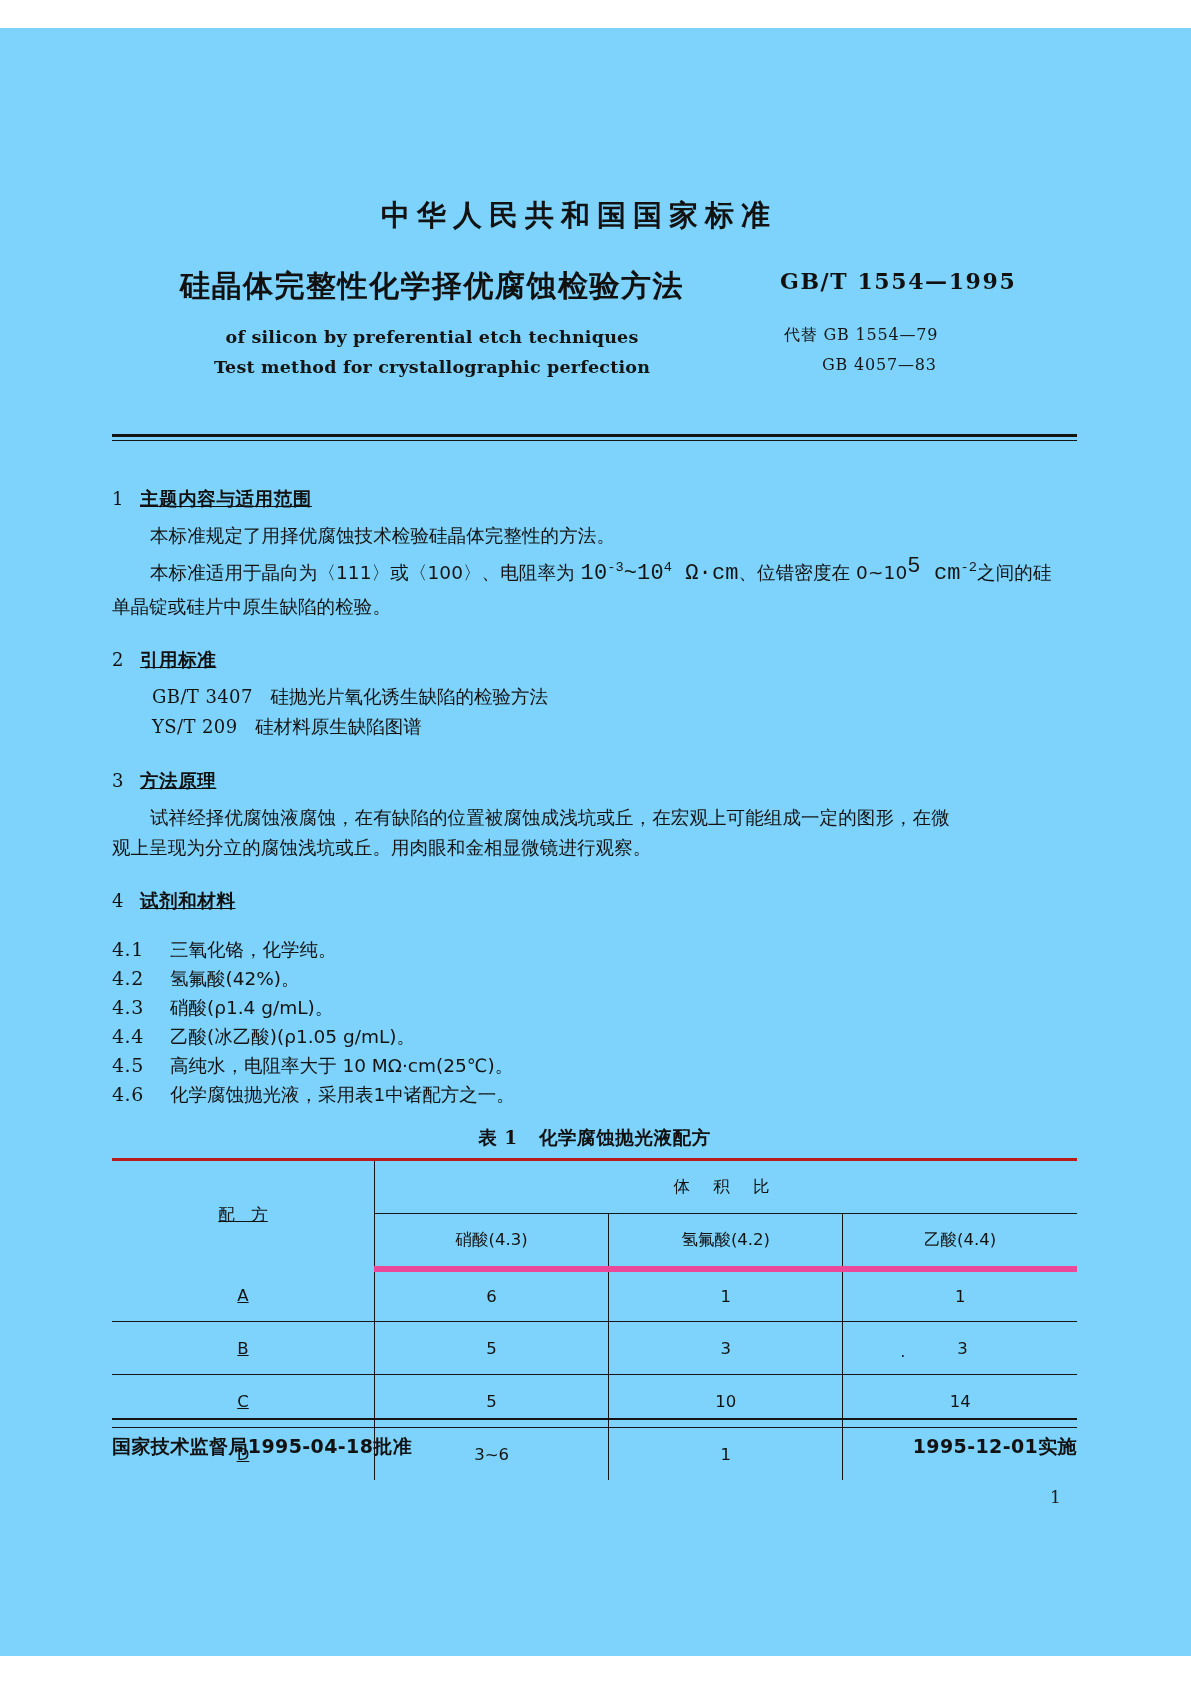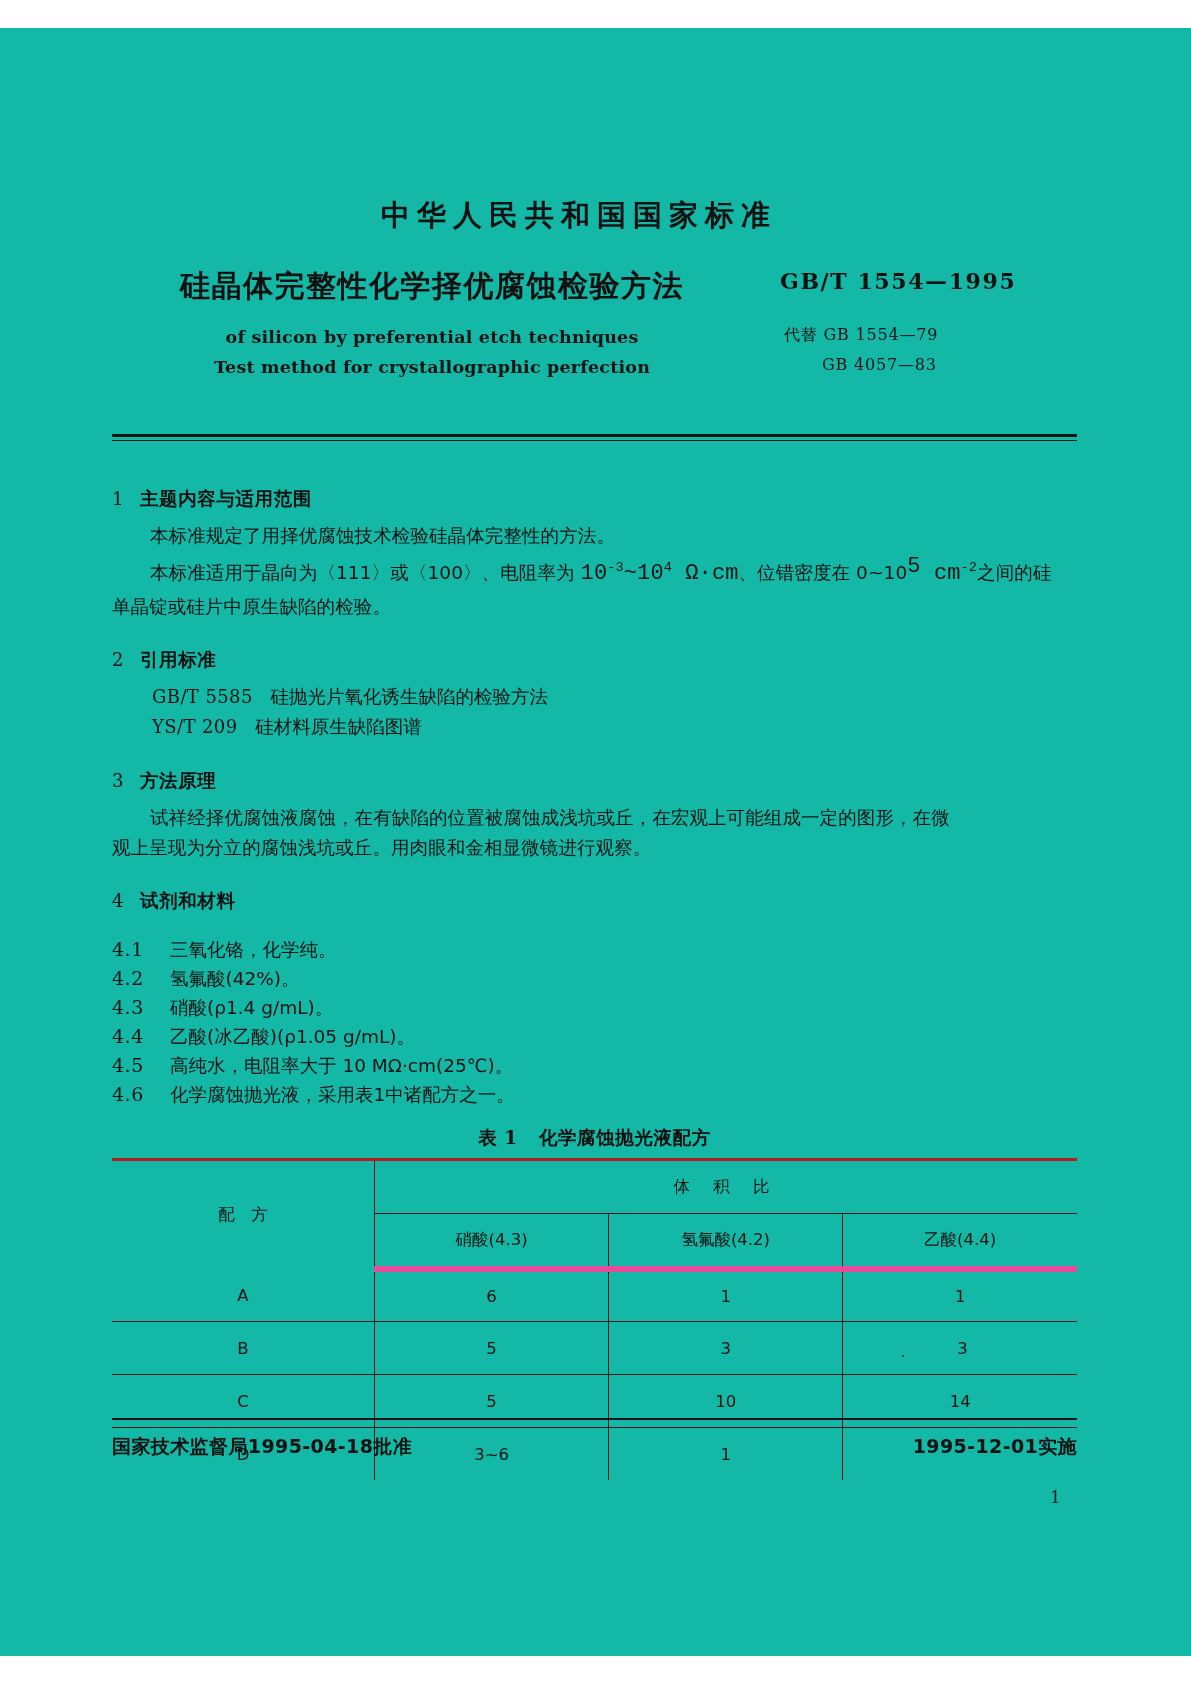--- a/index.html
+++ b/index.html
@@ -15,7 +15,7 @@
     position: relative;
     width: 1191px;
     height: 1684px;
-    background: #14b8a6;
+    background: #7dd3fc;
     overflow: hidden;
   }
   

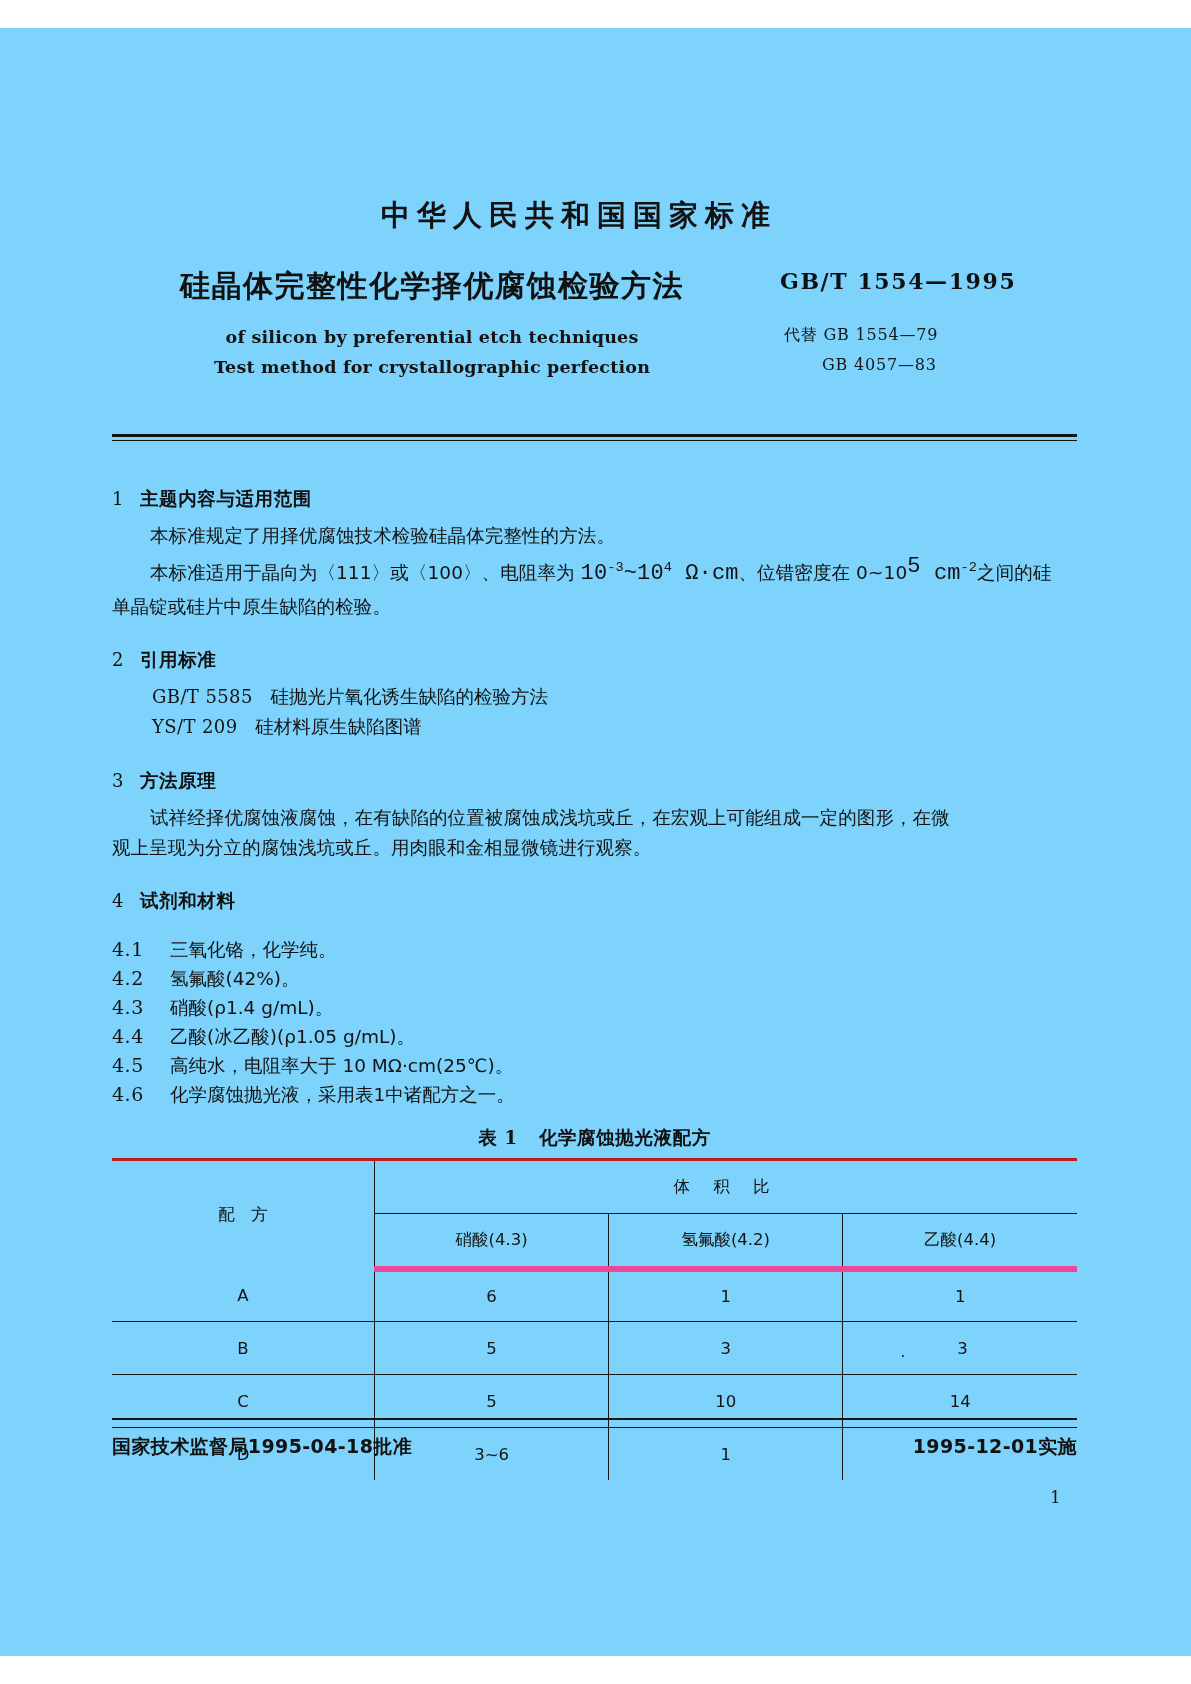--- a/index.html
+++ b/index.html
@@ -133,6 +133,7 @@
     color: #111;
     margin: 0 0 10px 0;
     letter-spacing: 0.6px;
+    text-decoration: underline;
   }
   .sec-head .num {
     display: inline-block;

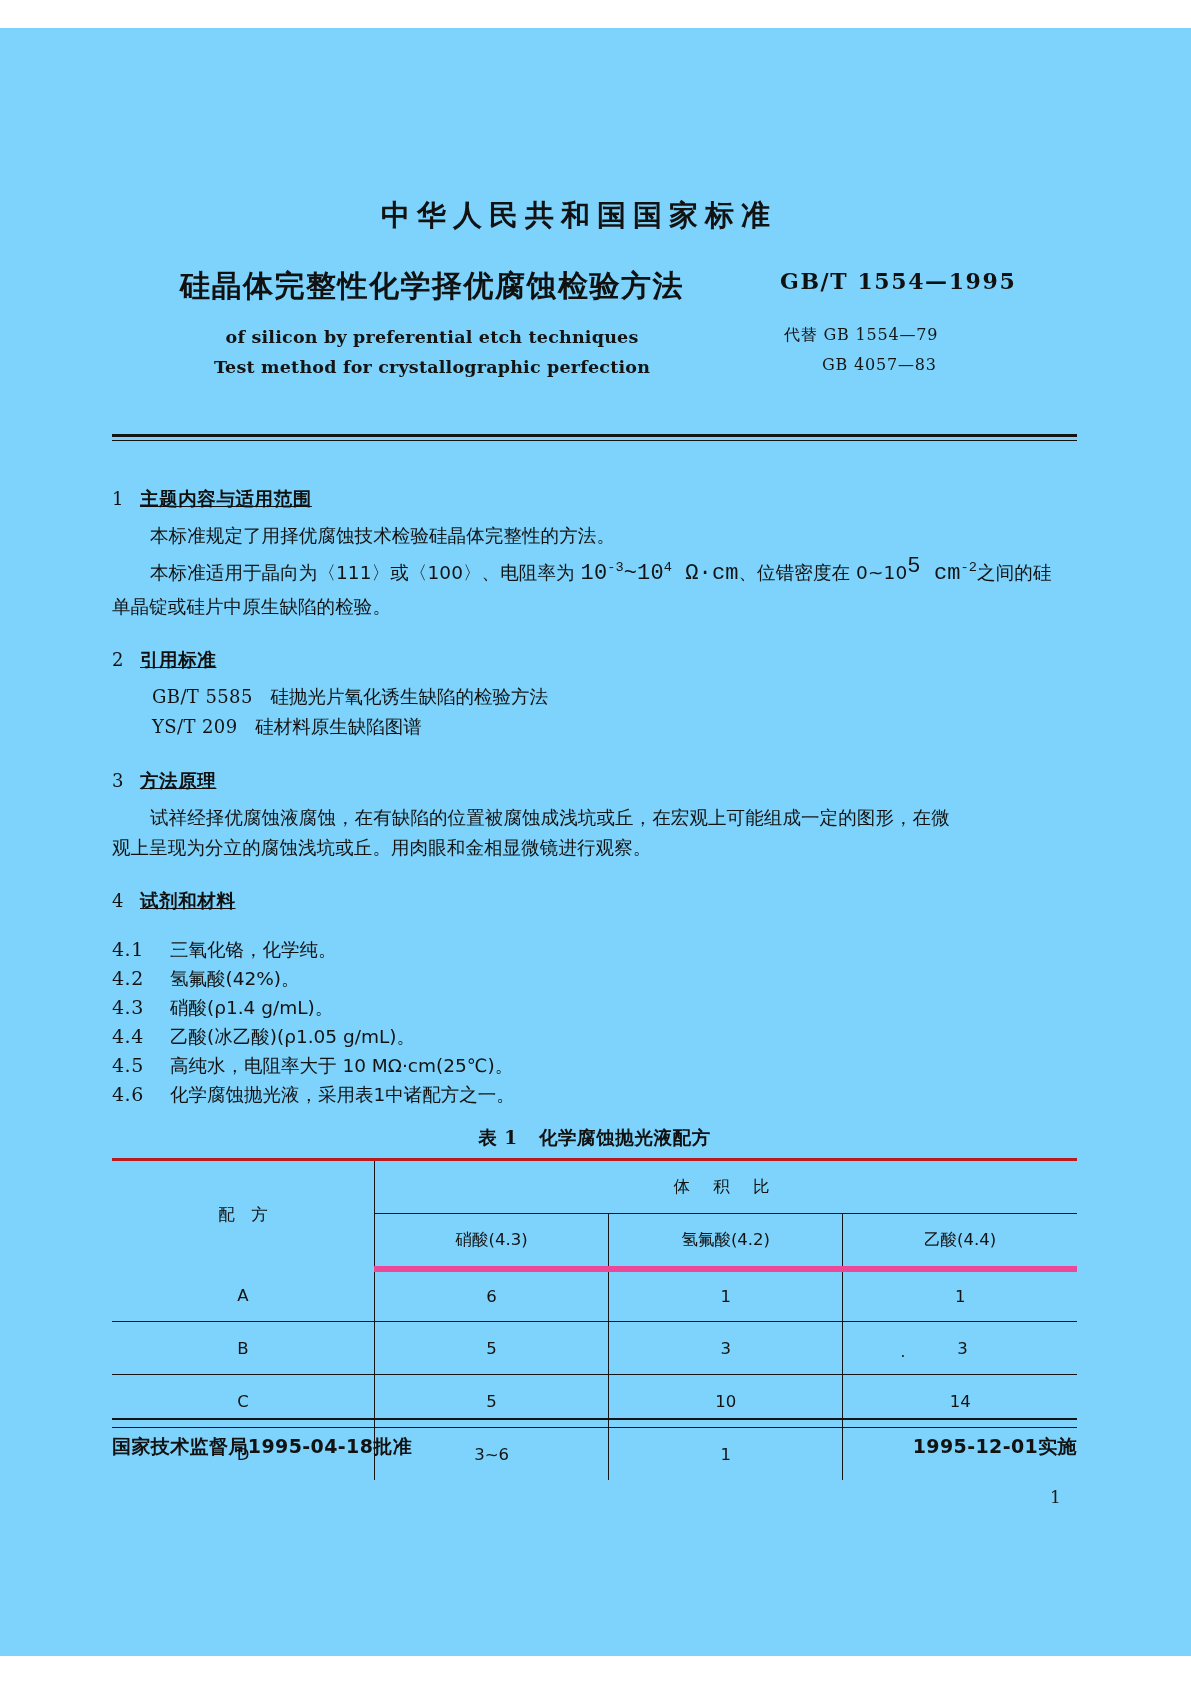--- a/index.html
+++ b/index.html
@@ -326,7 +326,7 @@
       <div class="sec-head">
         <span class="num">2</span><span>引用标准</span>
       </div>
-      <p class="ref-line"><span class="code">GB/T 5585</span>&nbsp;&nbsp;&nbsp;<span>硅抛光片氧化诱生缺陷的检验方法</span></p>
+      <p class="ref-line"><span class="code">GB/T 3407</span>&nbsp;&nbsp;&nbsp;<span>硅抛光片氧化诱生缺陷的检验方法</span></p>
       <p class="ref-line"><span class="code">YS/T 209</span>&nbsp;&nbsp;&nbsp;<span>硅材料原生缺陷图谱</span></p>
 
       <div class="gap-l"></div>

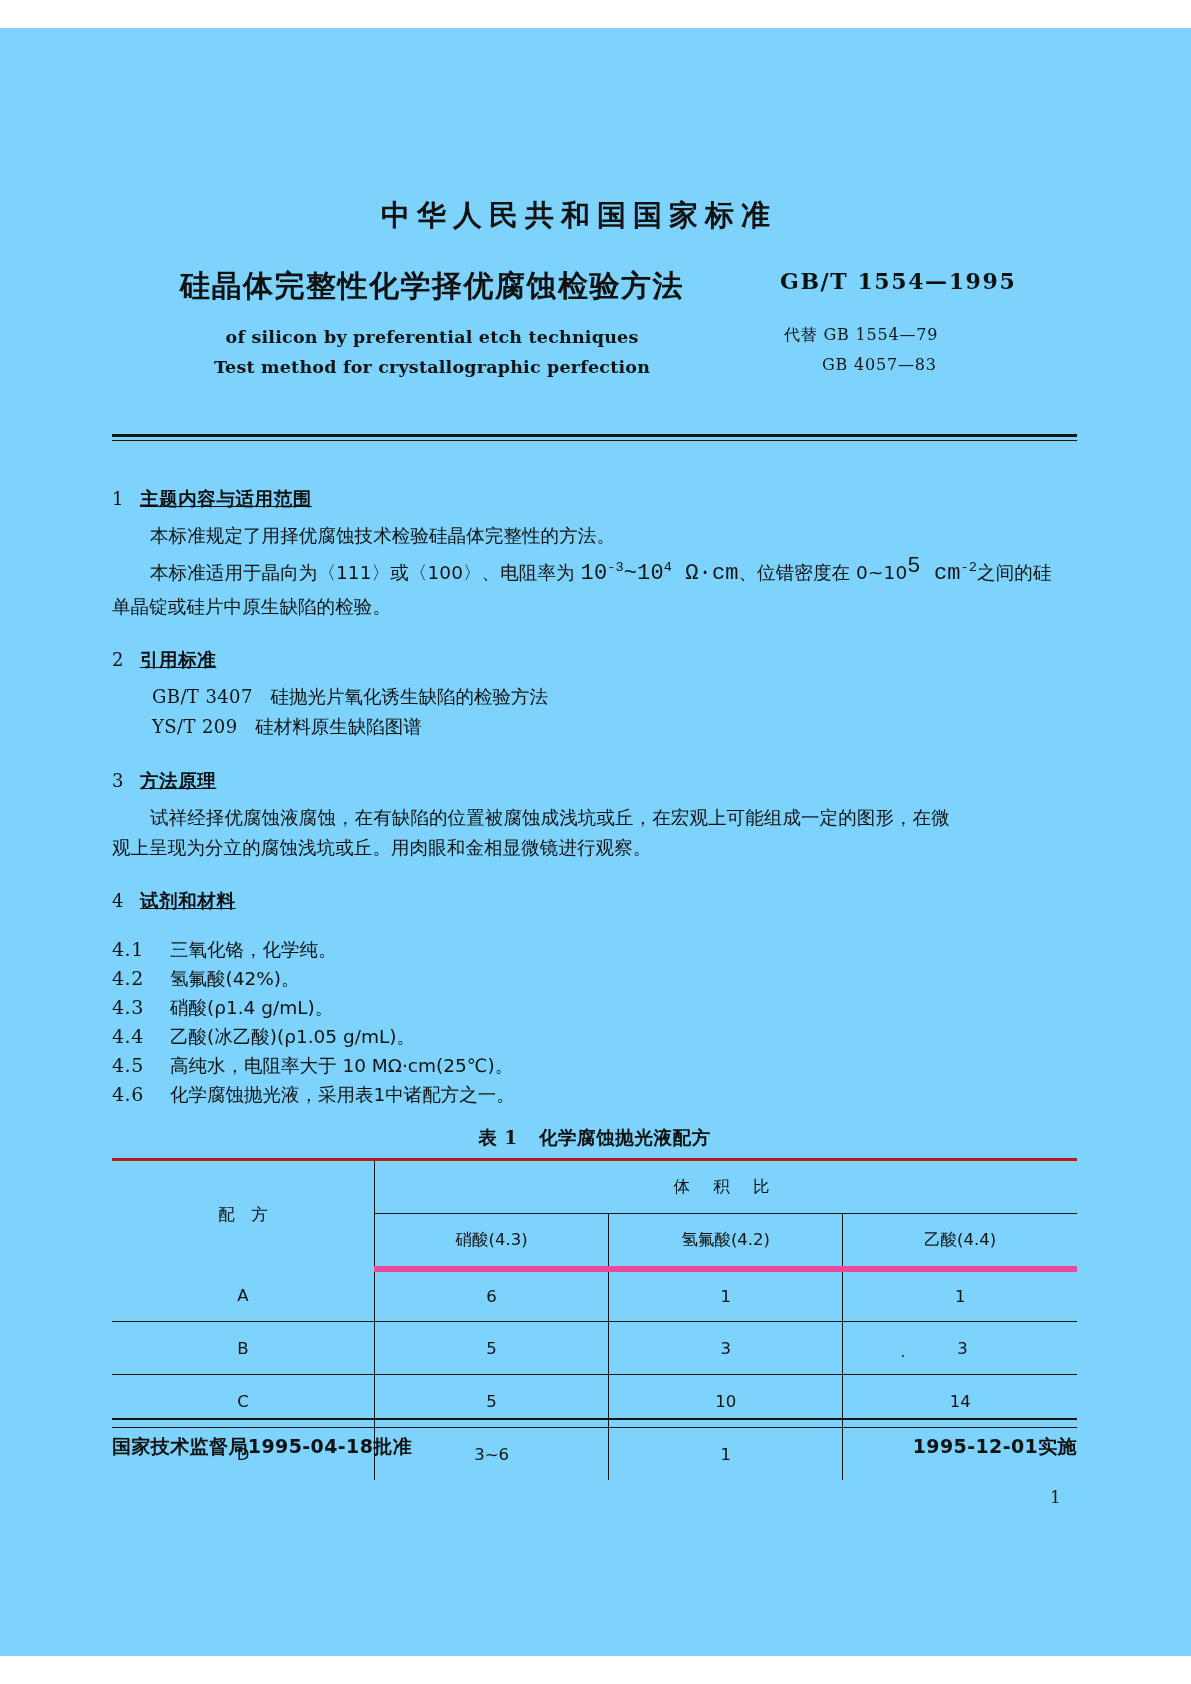--- a/index.html
+++ b/index.html
@@ -217,7 +217,7 @@
   }
   .t-top td { border-top: 3px solid #b91c1c; }
   .cell-pad { height: 52px; }
-  .col-formula { width: 262px; }
+  .col-formula { width: 262px; text-decoration: underline; }
   .vline-r { border-right: 1px solid #161616; }
   .hline-b { border-bottom: 1px solid #161616; }
   .hline-b-thick { border-bottom: 6px solid #ec4899; }

